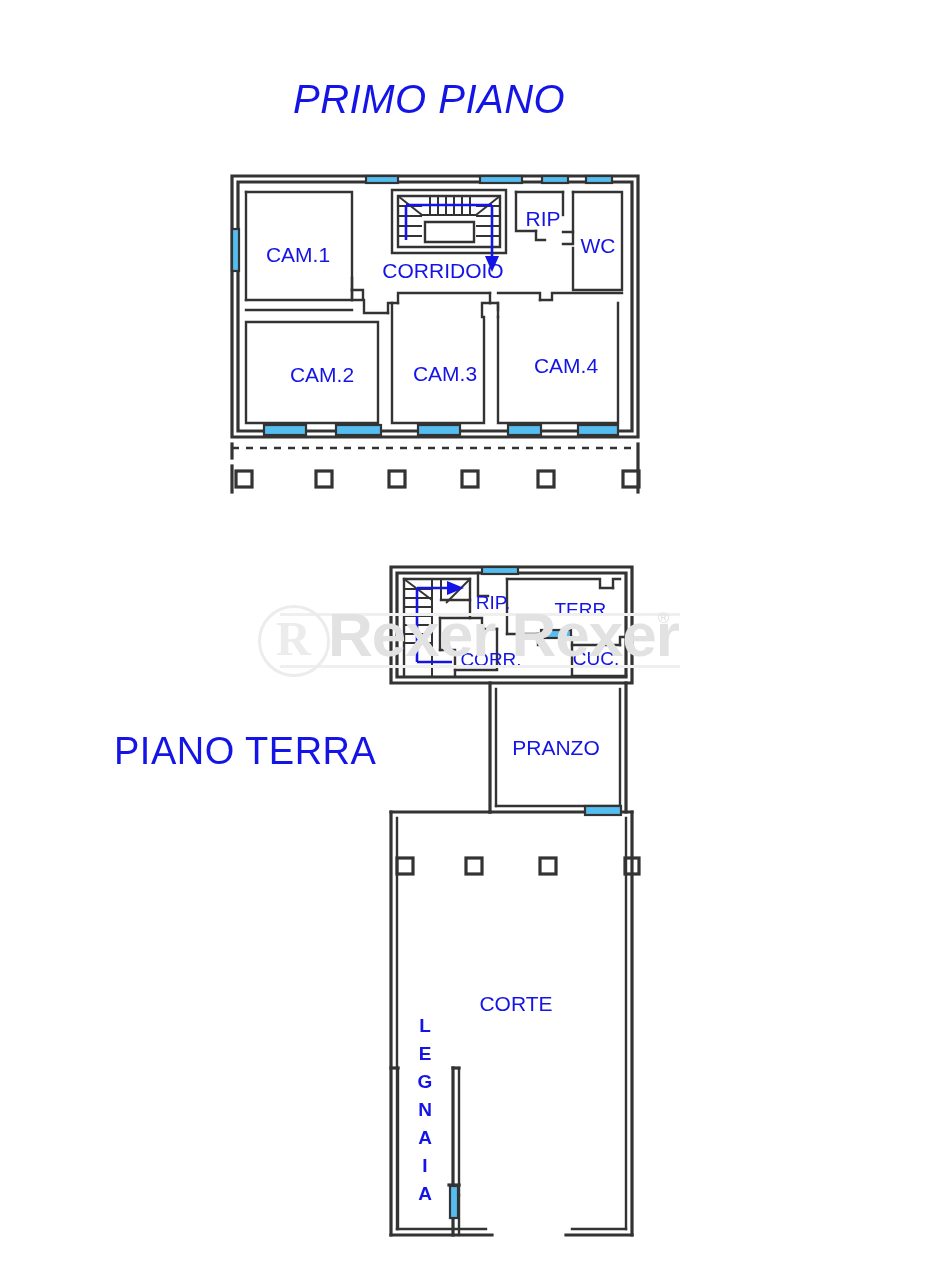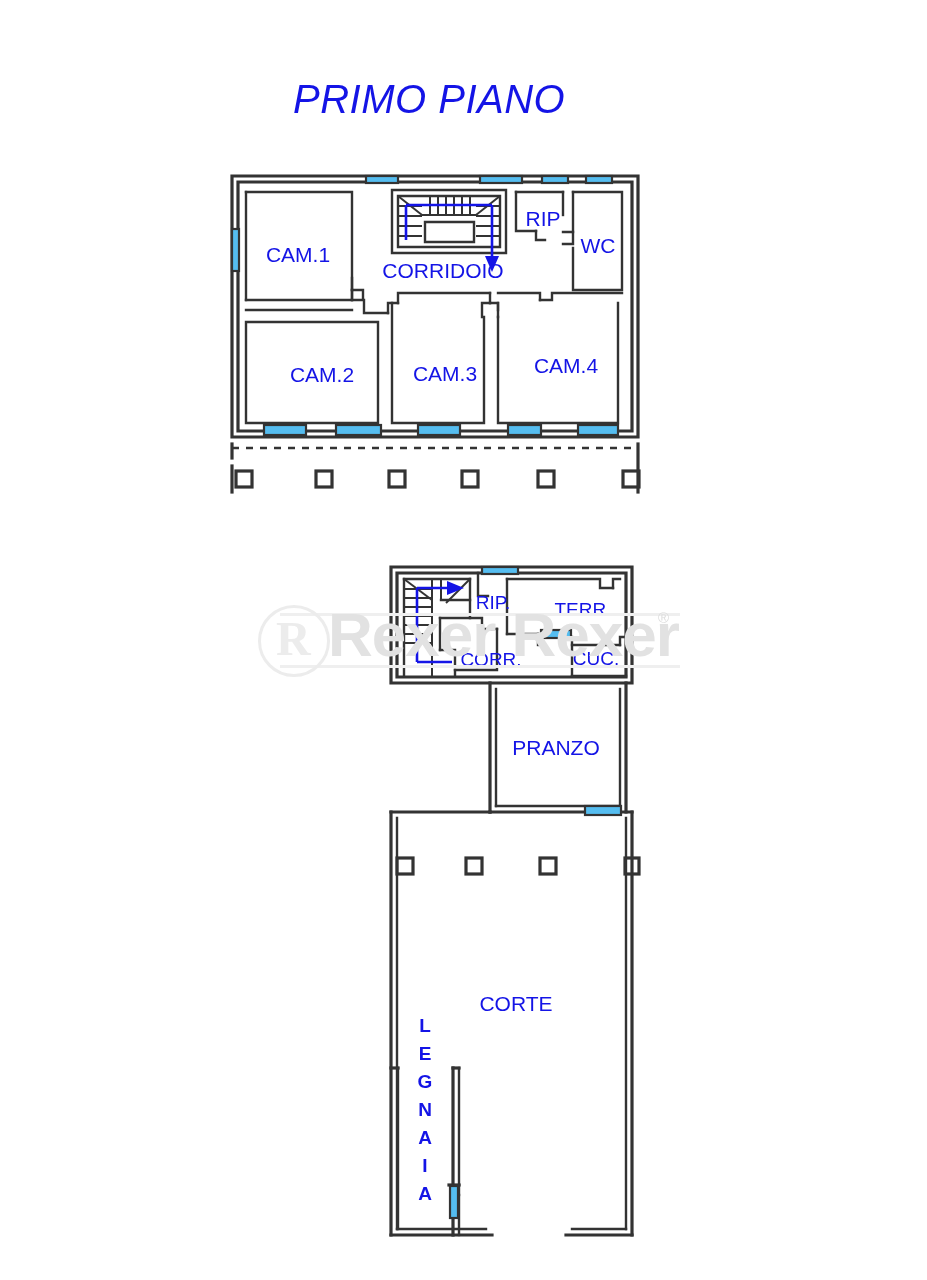--- a/index.html
+++ b/index.html
@@ -117,6 +117,7 @@
 
   <div class="floor-title" id="title-primo-piano">PRIMO PIANO</div>
 
+  <div class="floor-title" id="title-piano-terra">PIANO TERRA</div>
 
   <svg class="plan" viewBox="0 0 927 1280" xmlns="http://www.w3.org/2000/svg">
 

